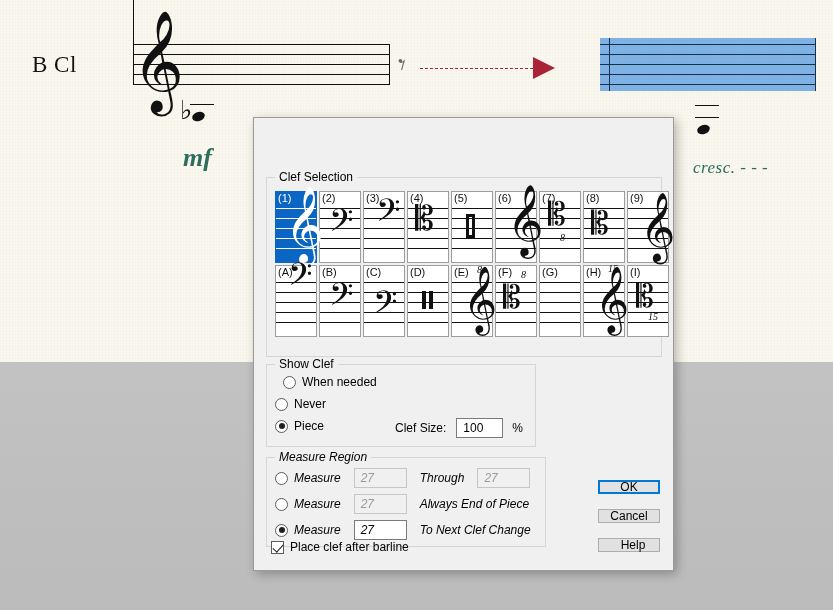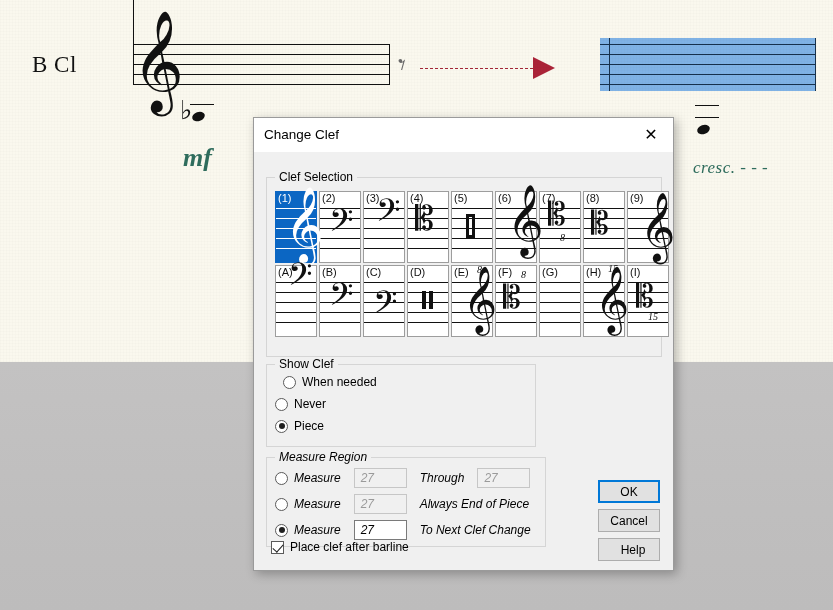--- a/index.html
+++ b/index.html
@@ -217,10 +217,6 @@
 
 <div id="dialog">
 
-  <div id="titlebar">
-    <div class="title">Change Clef</div>
-    <div id="close-btn">✕</div>
-  </div>
 
   <div class="group" style="left:12px;top:42px;width:394px;height:178px;">
     <div class="legend">Clef Selection</div>

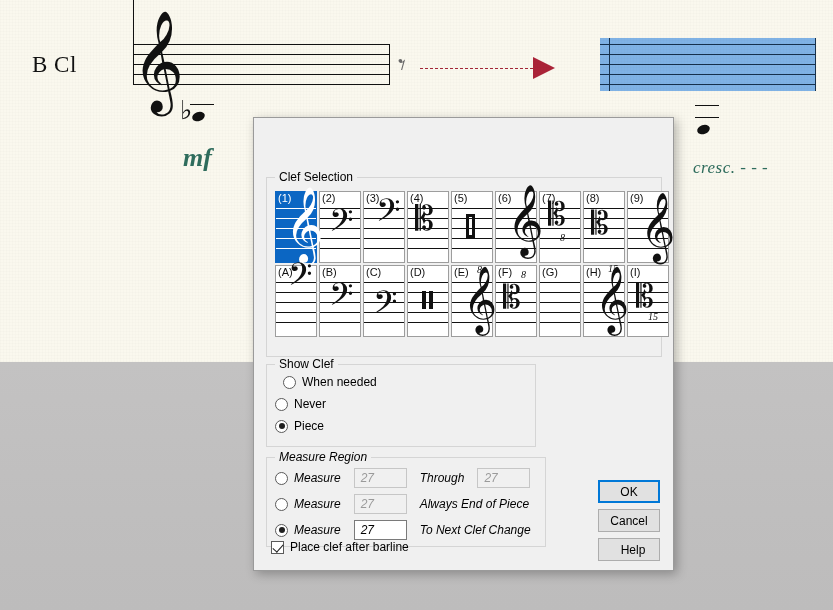--- a/index.html
+++ b/index.html
@@ -437,6 +437,11 @@
       <span>Piece</span>
     </div>
 
+    <div class="opt-row" style="left:128px;top:53px;">
+      <span>Clef Size:</span>
+      <span class="txtbox" style="width:47px;margin-left:4px;">100</span>
+      <span style="margin-left:3px;">%</span>
+    </div>
   </div>
 
   <div class="group" style="left:12px;top:322px;width:278px;height:88px;font-style:italic;">

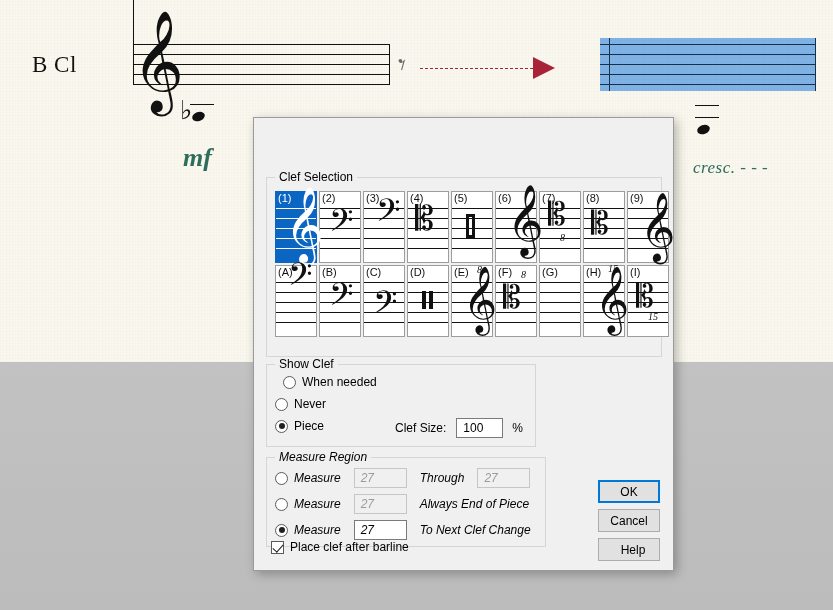--- a/index.html
+++ b/index.html
@@ -161,7 +161,7 @@
   .txtbox.dis{background:#f0f0f0;border-color:#c6c6c6;color:#9a9a9a;}
 
   .btn{
-    position:absolute;width:62px;height:23px;background:#e1e1e1;border:1px solid #adadad;
+    position:absolute;width:62px;height:14px;background:#e1e1e1;border:1px solid #adadad;
     font-size:12px;font-family:"Liberation Sans", sans-serif;color:#000;
     display:flex;align-items:center;justify-content:center;cursor:default;box-sizing:border-box;
   }

